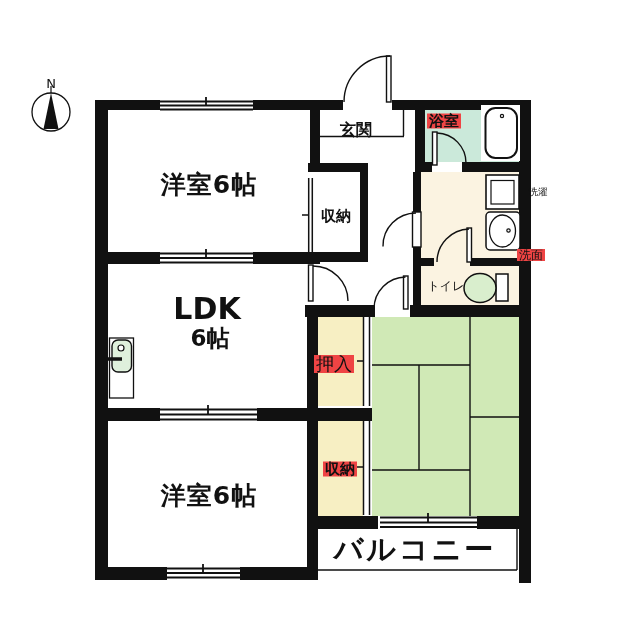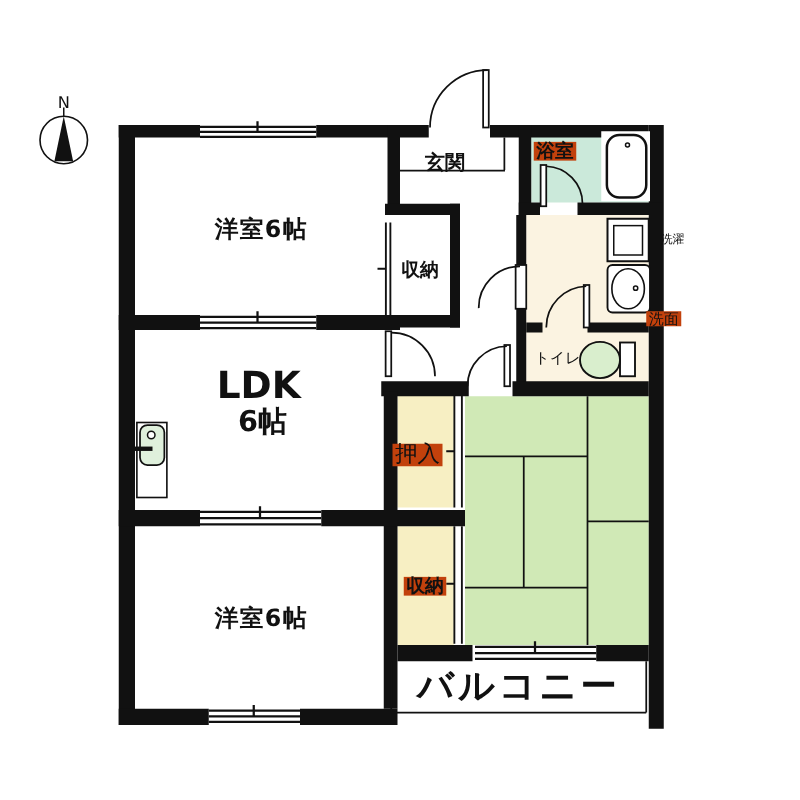--- a/index.html
+++ b/index.html
@@ -9,7 +9,7 @@
   .room{position:absolute;}
   .lbl{position:absolute;transform:translate(-50%,-50%);white-space:nowrap;color:#111;
        line-height:1;text-align:center;}
-  .chip{background:#c2410c;padding:0 2px;}
+  .chip{background:#ef4444;padding:0 2px;}
   .fs9{font-size:9.5px;margin-left:36px;}
   .fs12{font-size:12px;}
   .fs13{font-size:13px;}

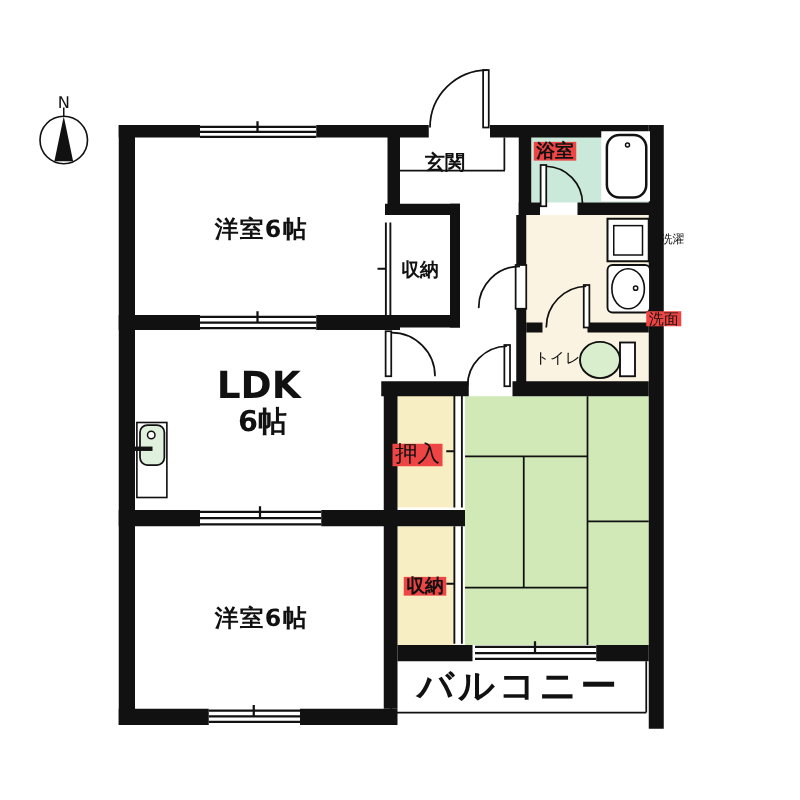--- a/index.html
+++ b/index.html
@@ -16,7 +16,7 @@
   .fs14{font-size:18px;}
   .fs15{font-size:15px;font-weight:bold;}
   .fs16{font-size:16px;font-weight:600;}
-  .big{font-size:19px;font-weight:600;letter-spacing:1px;}
+  .big{font-size:25px;font-weight:600;letter-spacing:1px;}
   .ldk1{font-size:30px;font-weight:700;}
   .ldk2{font-size:23px;font-weight:700;}
   .balc{font-size:29px;font-weight:700;letter-spacing:3px;}

